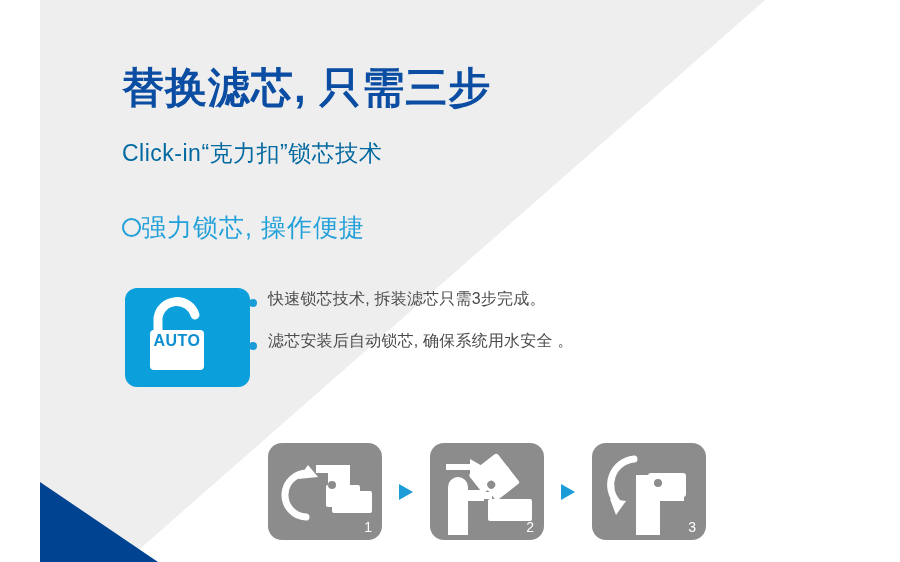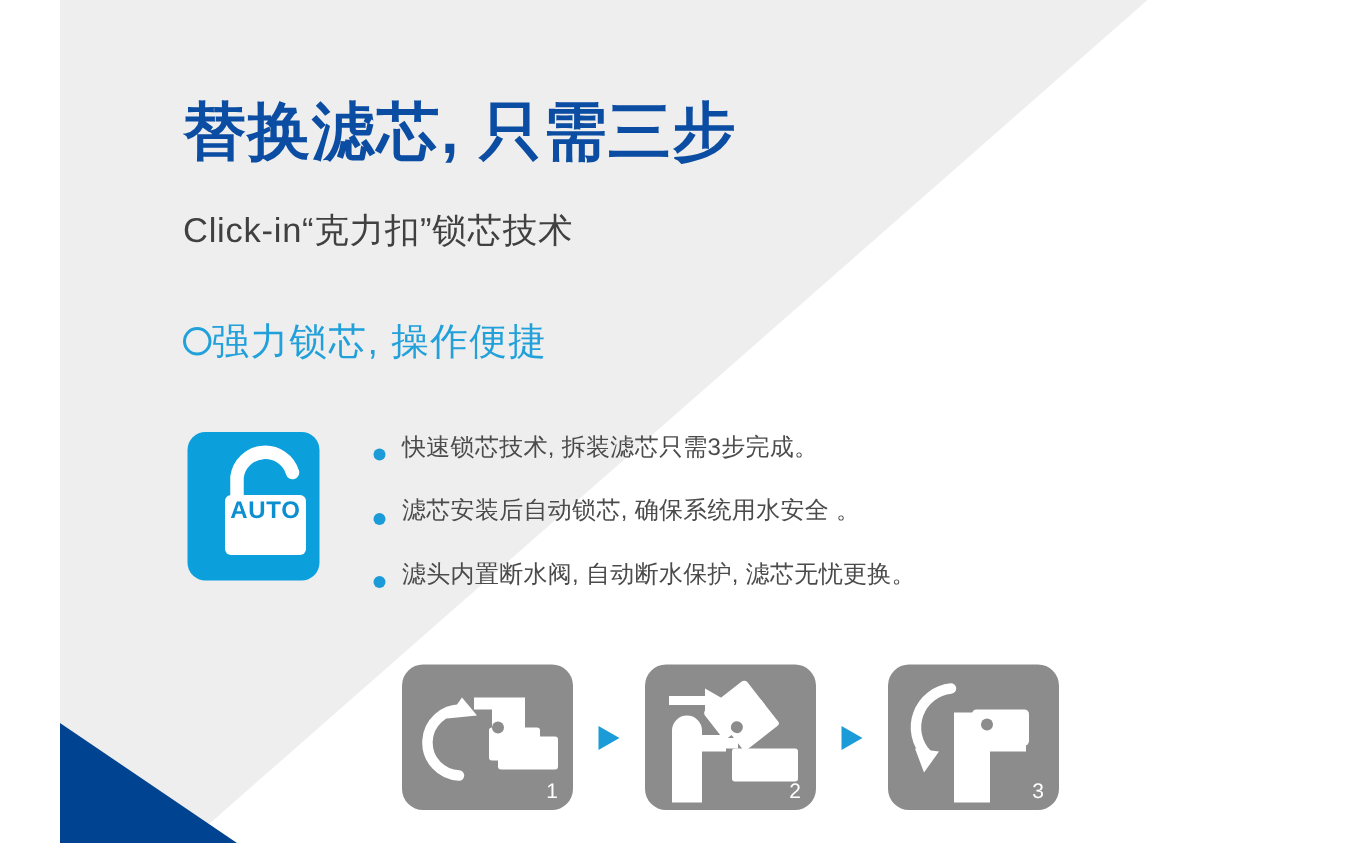--- a/index.html
+++ b/index.html
@@ -70,7 +70,7 @@
     left: 82px;
     top: 138px;
     font-size: 23px;
-    color: #404040;
+    color: #0369a1;
     font-weight: normal;
     letter-spacing: 0.5px;
     white-space: nowrap;

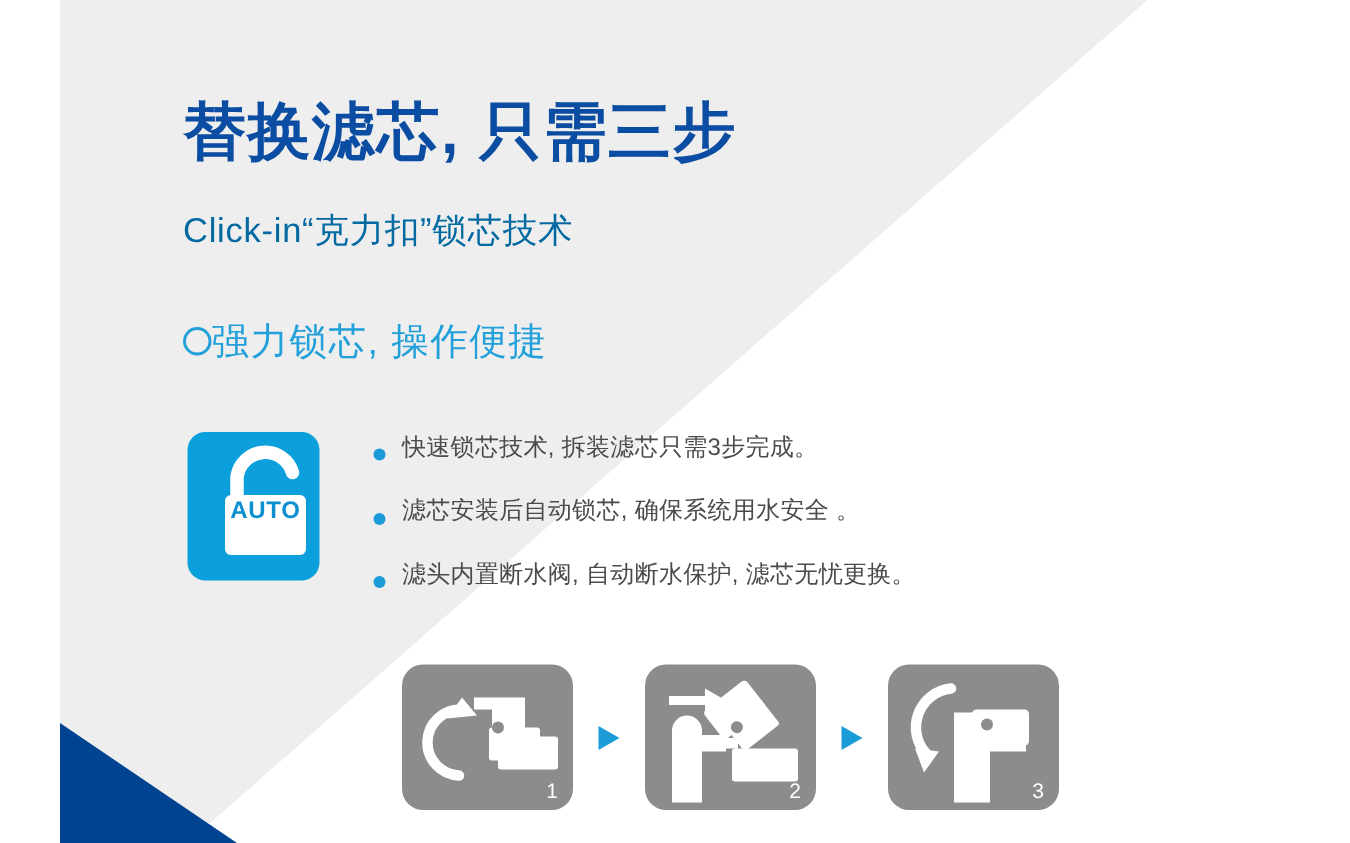--- a/index.html
+++ b/index.html
@@ -104,7 +104,7 @@
     position: absolute;
     left: 85px;
     top: 288px;
-    width: 88px;
+    width: 125px;
     height: 99px;
     background: #0b9fdc;
     border-radius: 12px;

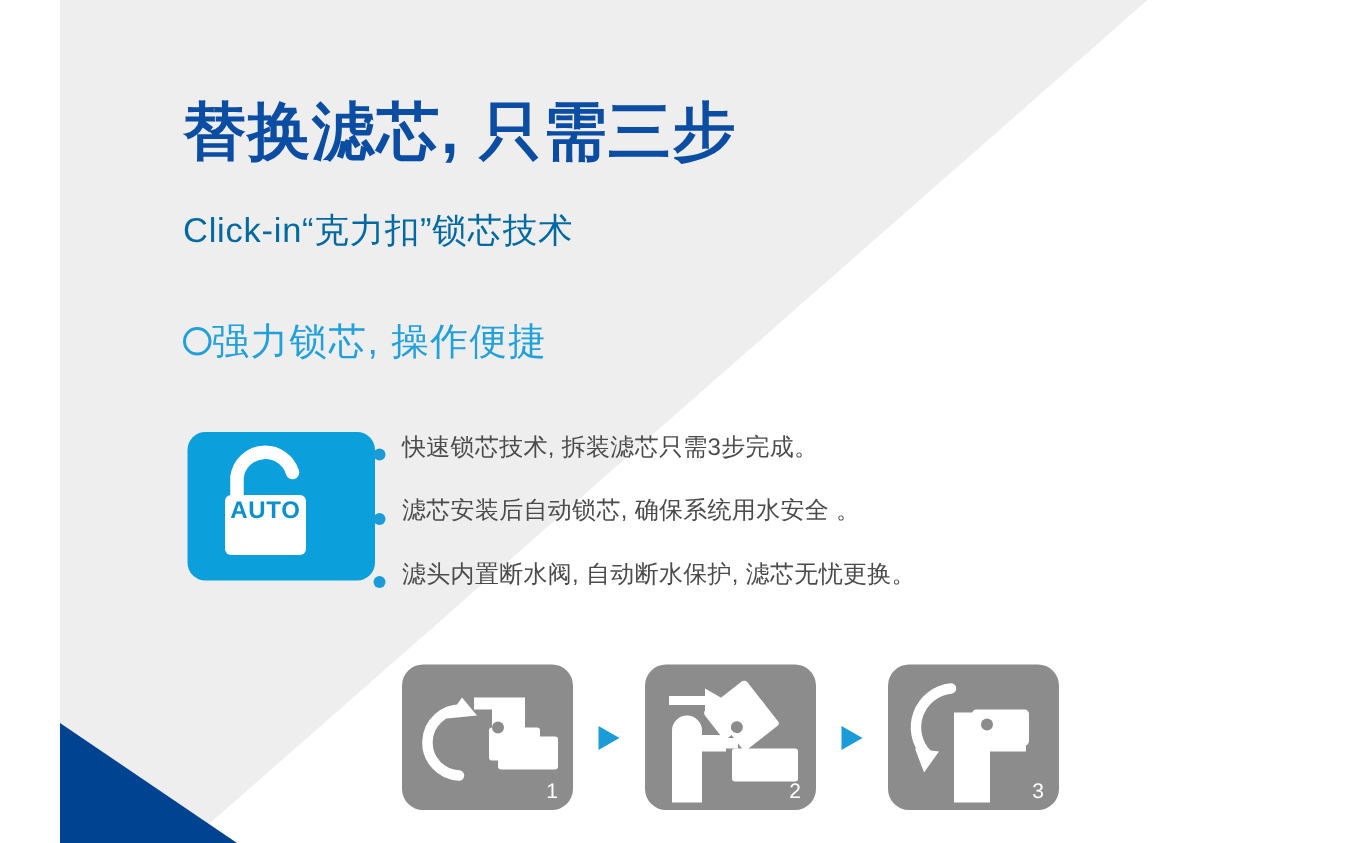--- a/index.html
+++ b/index.html
@@ -233,10 +233,6 @@
         <span class="bullet-dot"></span>
         <span class="bullet-text">滤芯安装后自动锁芯, 确保系统用水安全 。</span>
       </div>
-      <div class="bullet-item">
-        <span class="bullet-dot"></span>
-        <span class="bullet-text">滤头内置断水阀, 自动断水保护, 滤芯无忧更换。</span>
-      </div>
     </div>
 
     <div class="steps-row">

